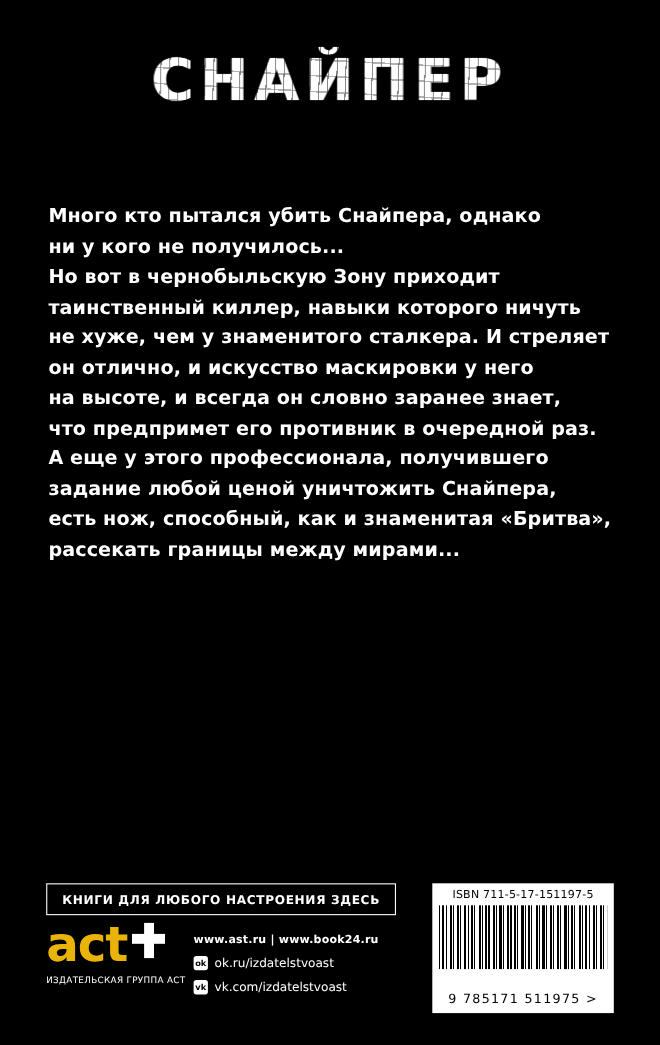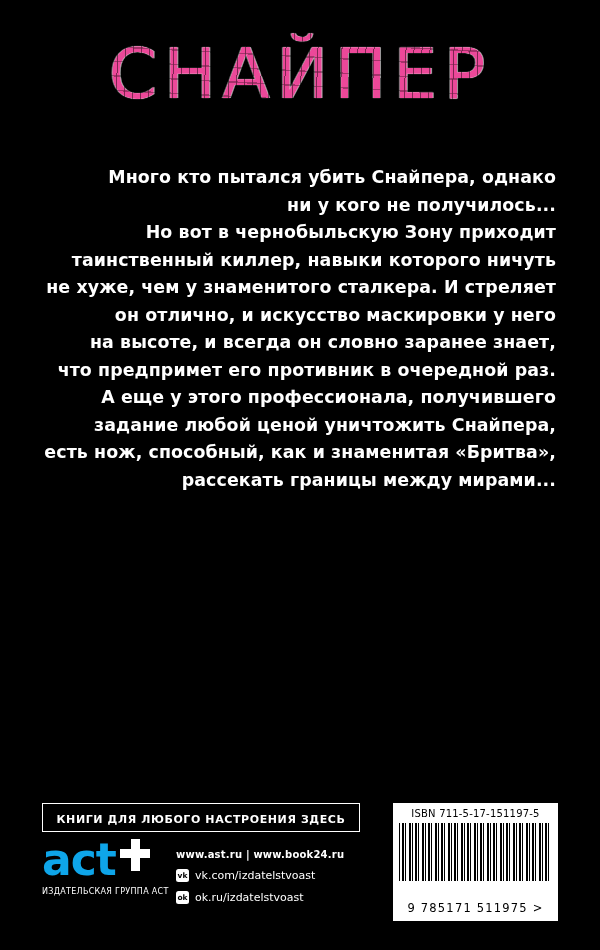--- a/index.html
+++ b/index.html
@@ -33,11 +33,11 @@
   .title {
     display: inline-block;
     font-family: "DejaVu Sans", sans-serif;
-    font-weight: 400;
-    font-size: 70px;
+    font-weight: 700;
+    font-size: 52px;
     line-height: 80px;
     letter-spacing: 6px;
-    color: #ec4899;
+    color: #ffffff;
     text-transform: uppercase;
     
     -webkit-text-stroke: 0px #fff;

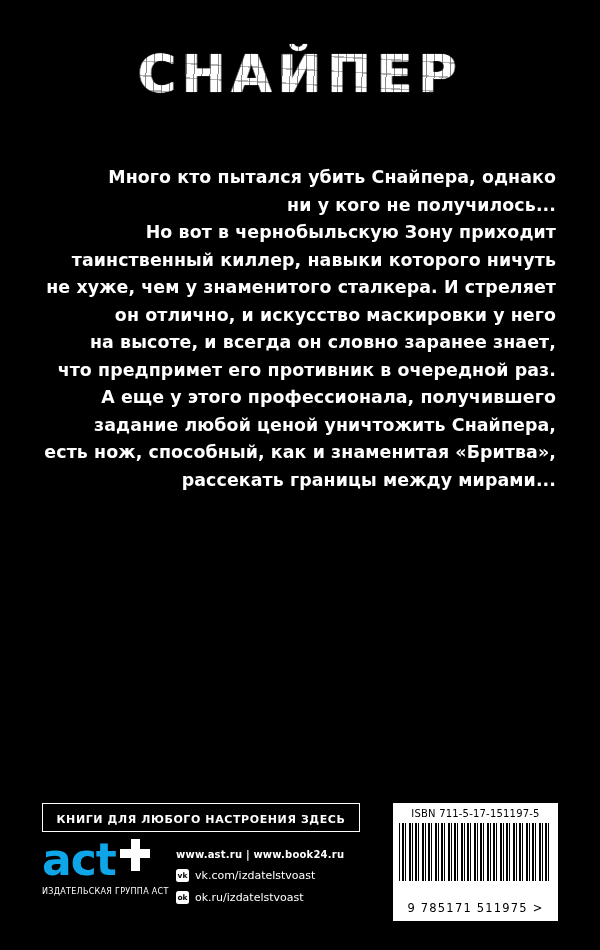--- a/index.html
+++ b/index.html
@@ -78,10 +78,10 @@
   
   .blurb {
     position: absolute;
-    top: 164px;
+    top: 184px;
     left: 44px;
     width: 512px;
-    text-align: right;
+    text-align: left;
     font-family: "DejaVu Sans", sans-serif;
     font-weight: 700;
     font-size: 17.4px;

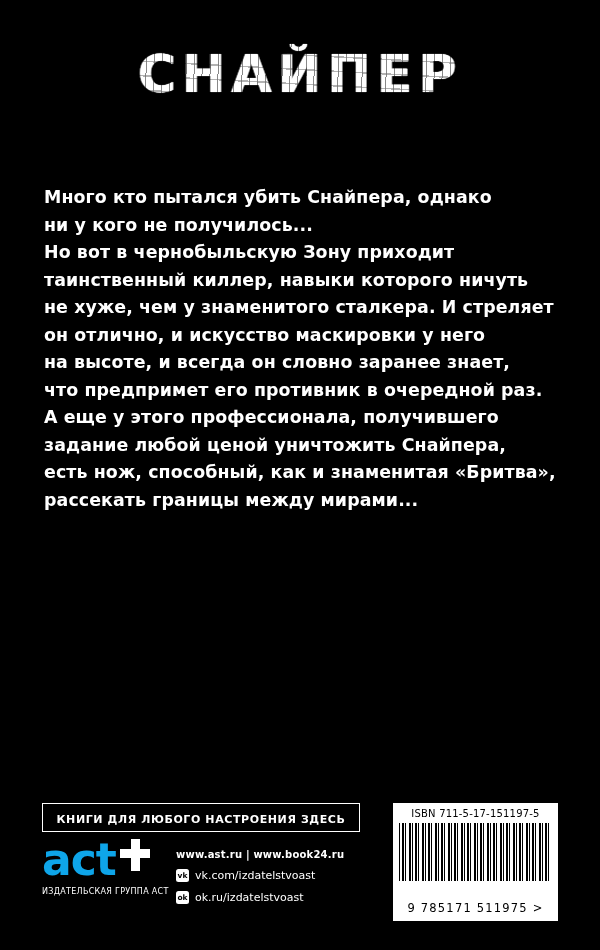--- a/index.html
+++ b/index.html
@@ -140,7 +140,7 @@
     font-weight: 700;
     font-size: 44px;
     line-height: 46px;
-    color: #0ea5e9;
+    color: #eab308;
     letter-spacing: -1px;
   }
   .ast-cross {

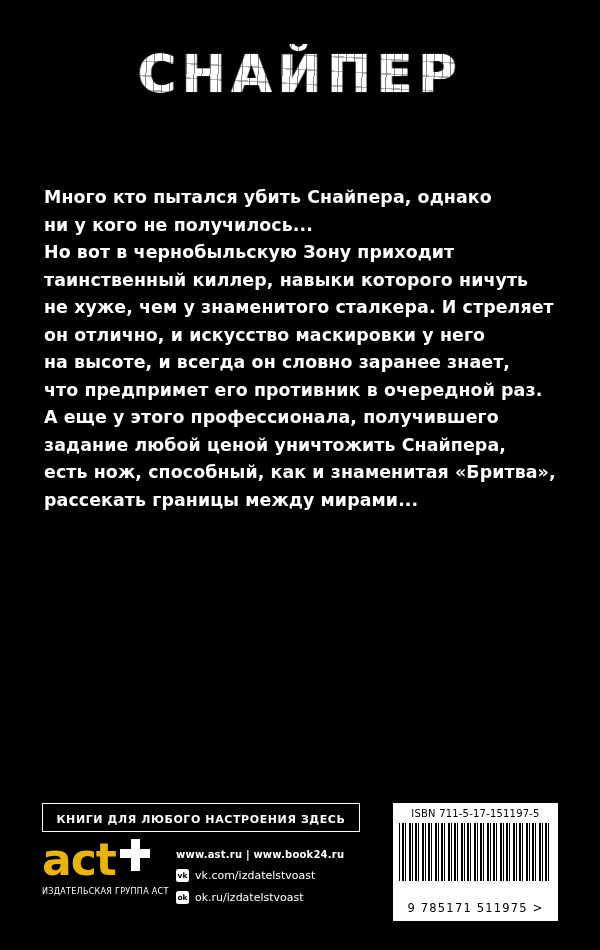--- a/index.html
+++ b/index.html
@@ -300,13 +300,13 @@
       <div class="site">www.ast.ru | www.book24.ru</div>
 
       <div class="social-row">
+        <div class="badge">ok</div>
+        <div class="handle">ok.ru/izdatelstvoast</div>
+      </div>
+
+      <div class="social-row">
         <div class="badge">vk</div>
         <div class="handle">vk.com/izdatelstvoast</div>
-      </div>
-
-      <div class="social-row">
-        <div class="badge">ok</div>
-        <div class="handle">ok.ru/izdatelstvoast</div>
       </div>
     </div>
 

